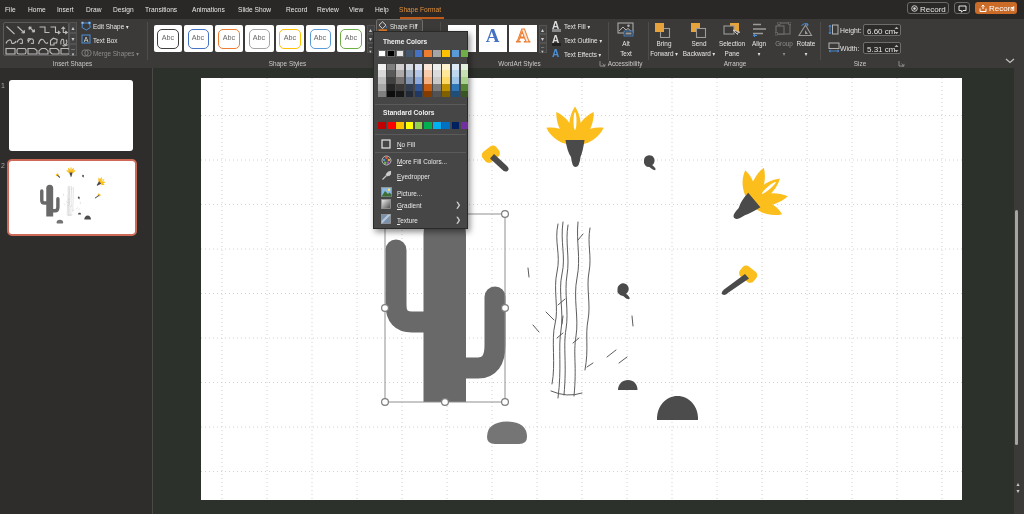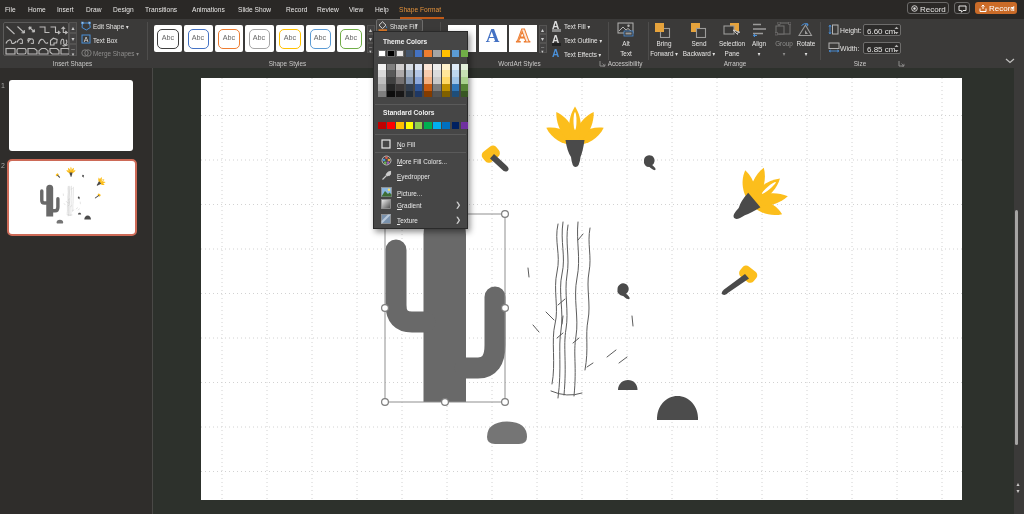--- a/index.html
+++ b/index.html
@@ -241,7 +241,7 @@
       </svg>
     <span class="rtxt" style="left:840px;top:25px;font-size:8px">Width:</span>
     <div class="abs" style="left:863px;top:23px;width:38px;height:11.5px;background:#2c2b2a;border:1px solid #6e6d6c;border-radius:2px">
-      <span class="abs" style="left:3px;top:1.5px;font-size:8px;color:#e6e5e4">6.85 cm</span>
+      <span class="abs" style="left:3px;top:1.5px;font-size:8px;color:#e6e5e4">5.31 cm</span>
       <svg class="abs" style="right:1.5px;top:1px" width="5" height="9" viewBox="0 0 5 9">
           <path d="M0.5 3L2.5 0.8 4.5 3z" fill="#b5b4b3"></path>
           <path d="M0.5 6L2.5 8.2 4.5 6z" fill="#b5b4b3"></path>

